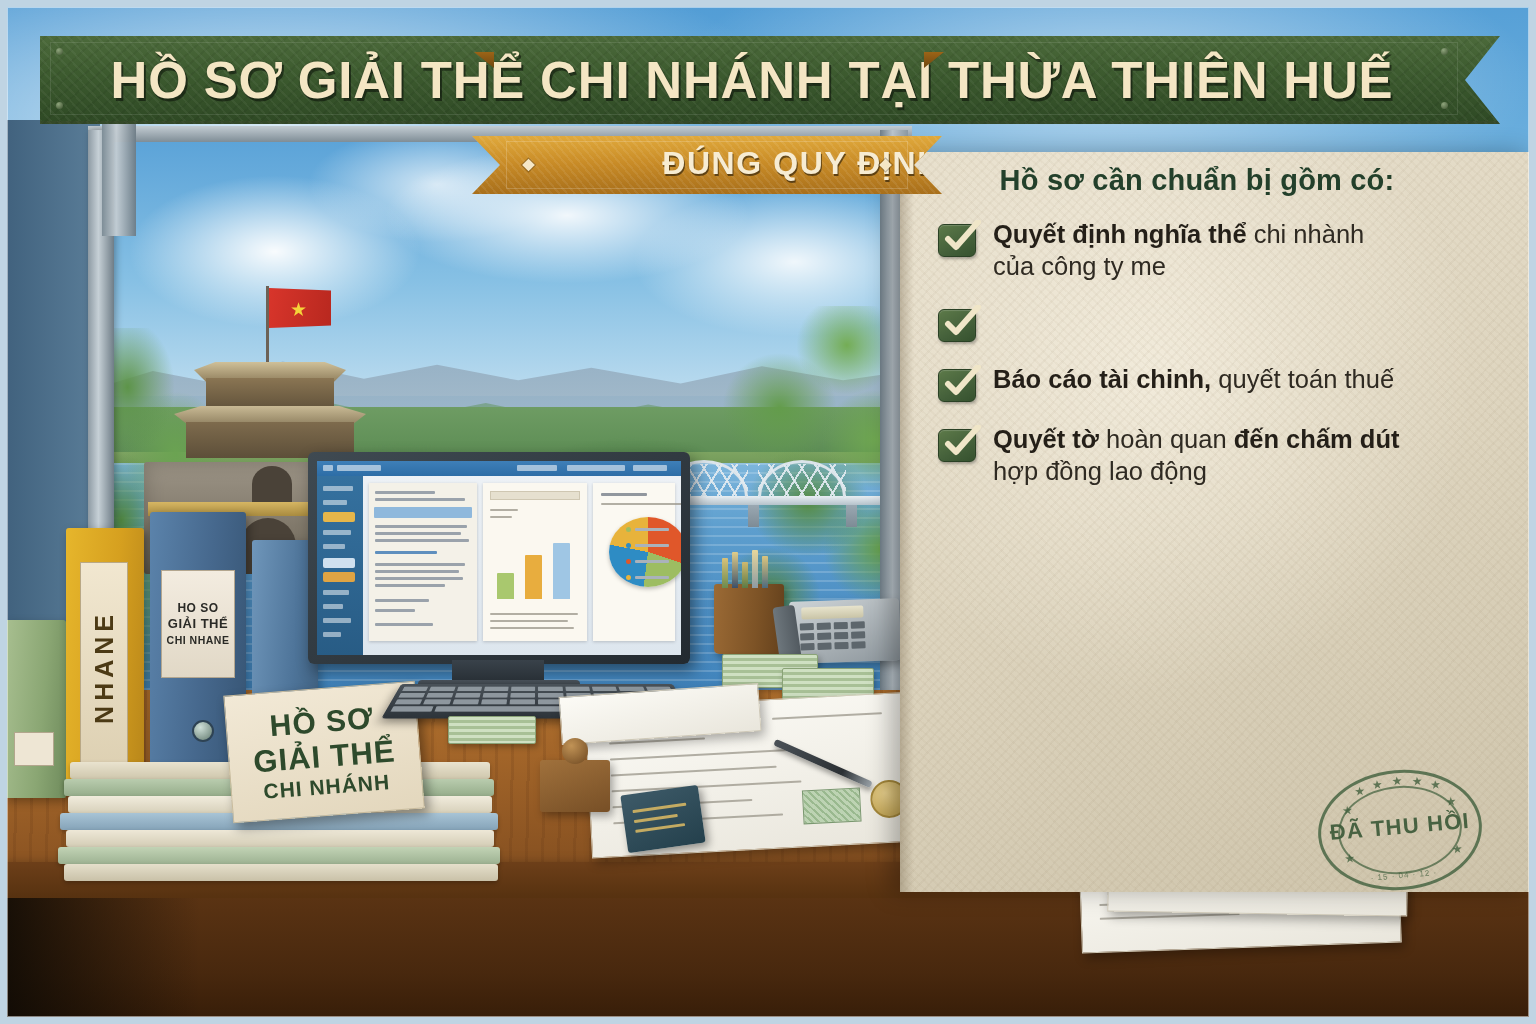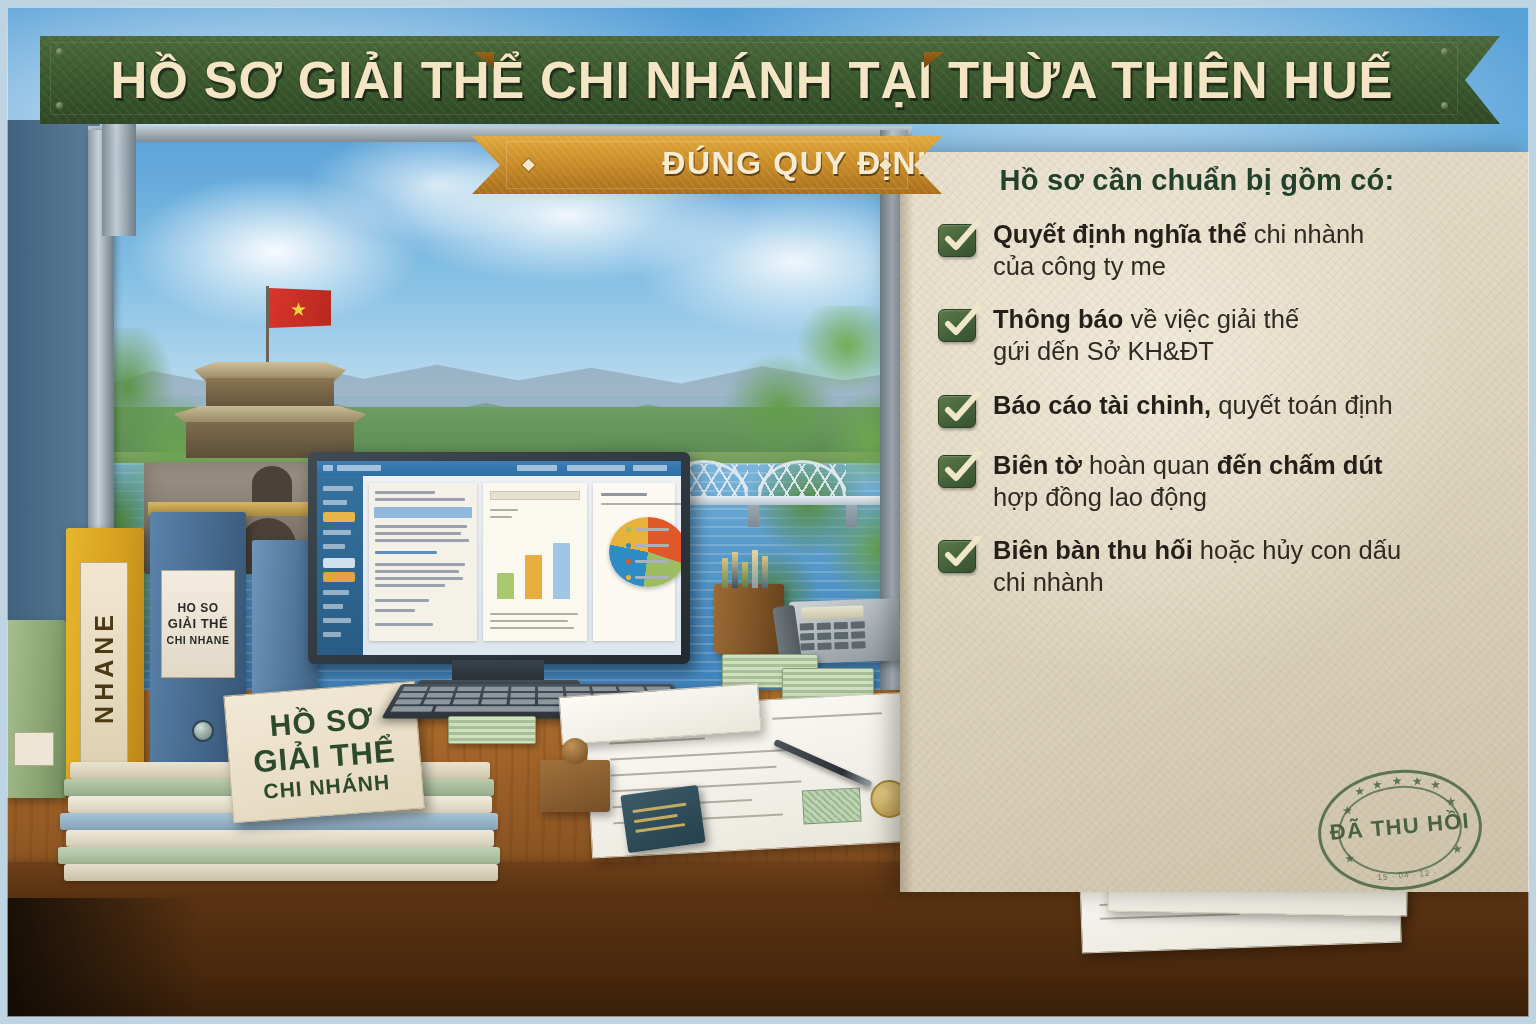--- a/index.html
+++ b/index.html
@@ -873,10 +873,6 @@
             <path d="M5 19 L13 27 L35 2" fill="none" stroke="#f0e6c8" stroke-width="6" stroke-linecap="round" stroke-linejoin="round"></path>
           </svg>
         </span>
-        <span class="ci-text">
-          <b>Thông báo</b><span> về việc giải thế</span>
-          <span class="l2">gứi dến Sở KH&amp;ĐT</span>
-        </span>
       </div>
 
       <div class="check-item">

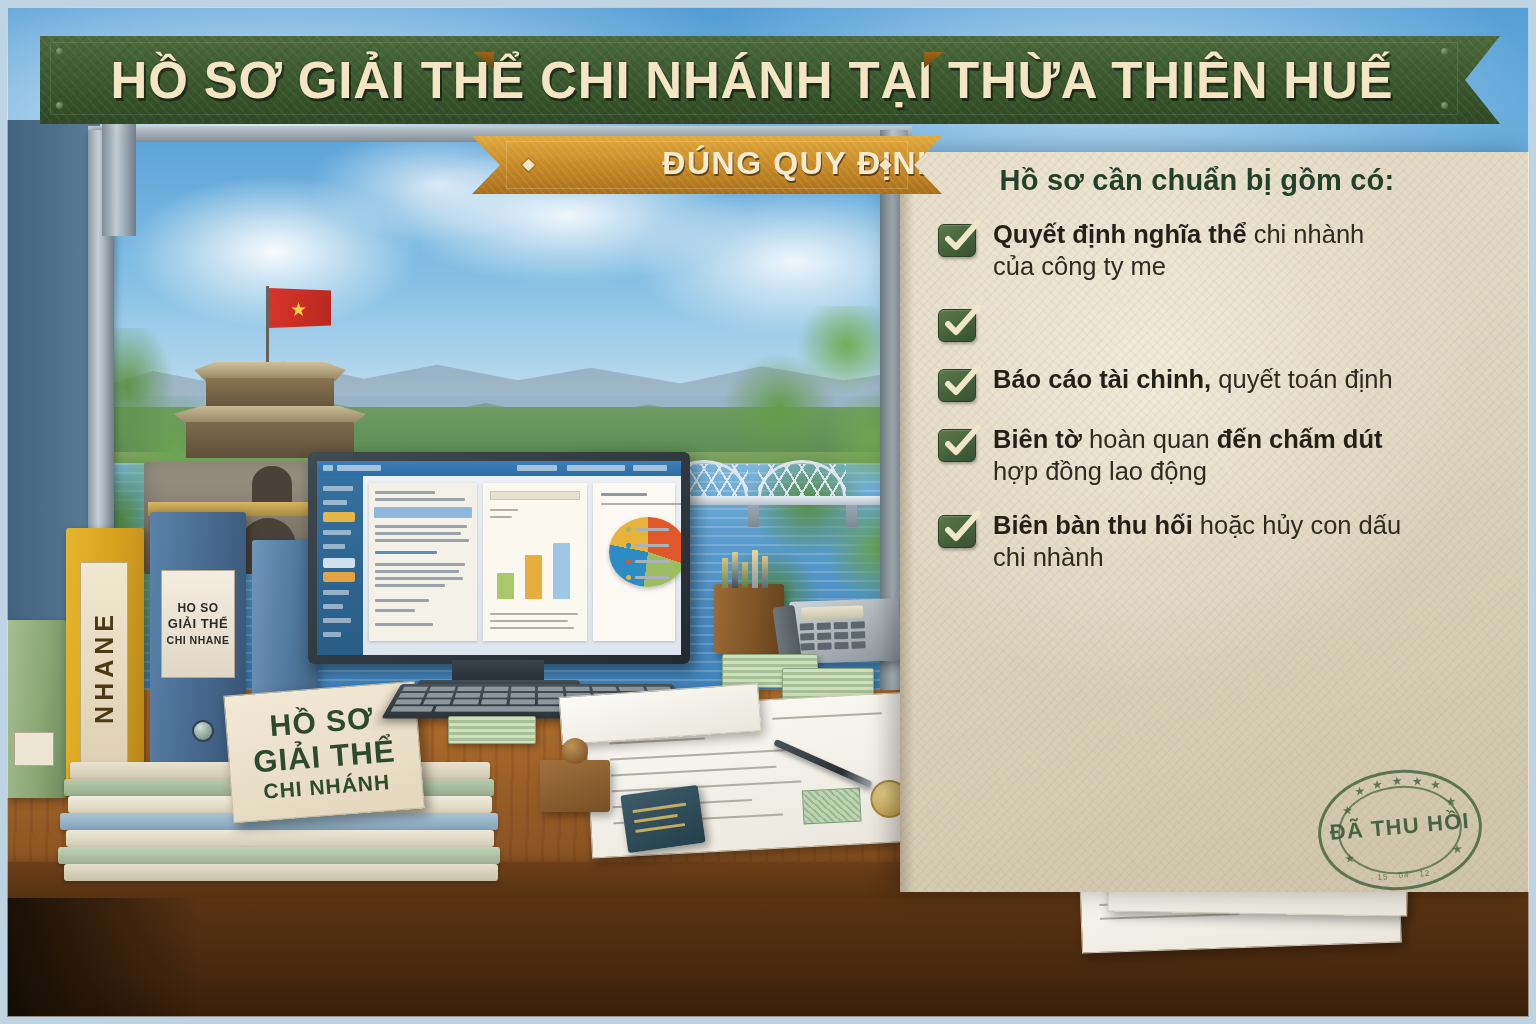--- a/index.html
+++ b/index.html
@@ -883,7 +883,7 @@
           </svg>
         </span>
         <span class="ci-text">
-          <b>Báo cáo tài chinh,</b><span> quyết toán định</span>
+          <b>Báo cáo tài chinh,</b><span> quyết toán thuế</span>
         </span>
       </div>
 

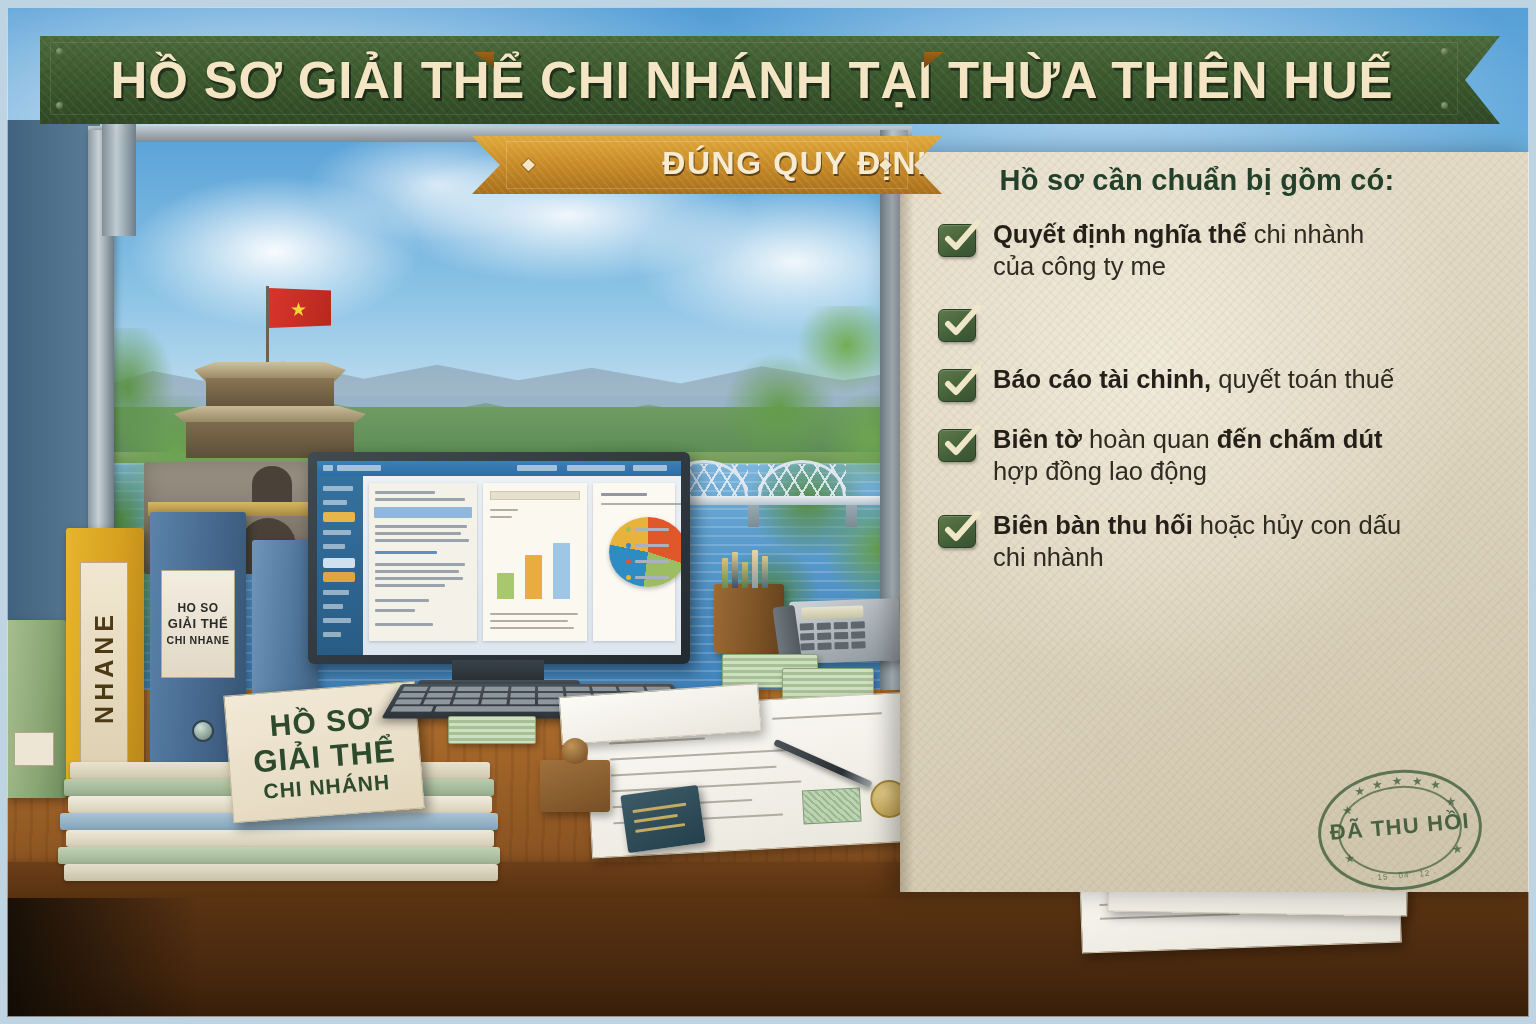--- a/index.html
+++ b/index.html
@@ -896,7 +896,7 @@
           </svg>
         </span>
         <span class="ci-text">
-          <b>Biên tờ</b><span> hoàn quan </span><b>đến chấm dút</b>
+          <b>Quyết tờ</b><span> hoàn quan </span><b>đến chấm dút</b>
           <span class="l2">hợp đồng lao động</span>
         </span>
       </div>

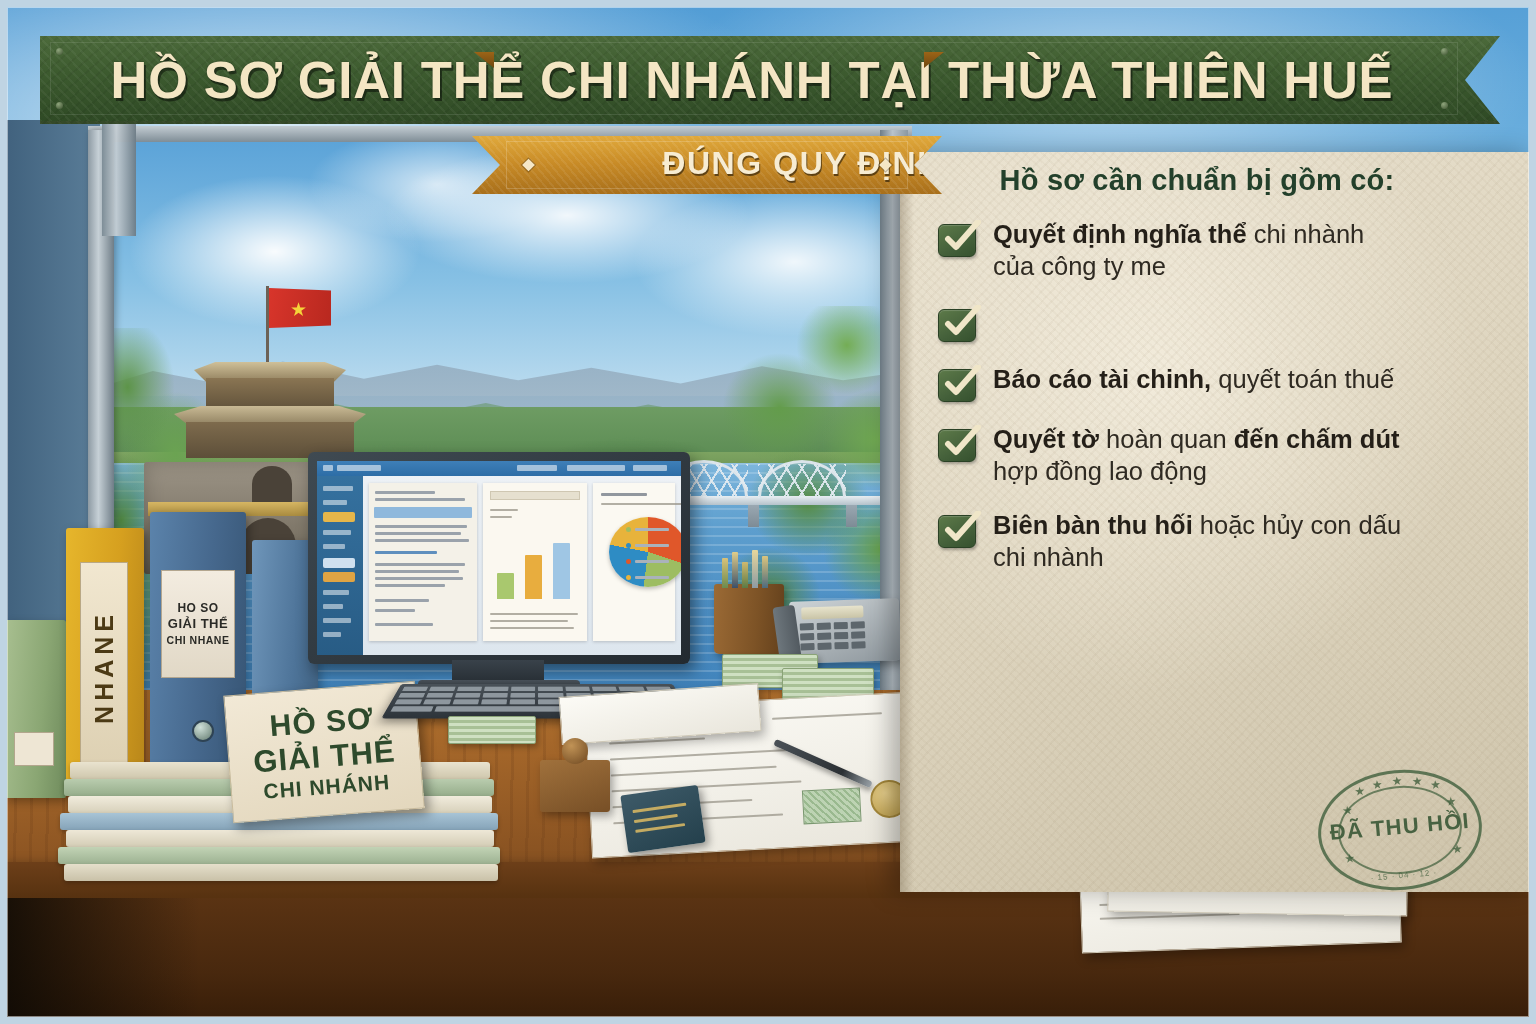--- a/index.html
+++ b/index.html
@@ -901,18 +901,6 @@
         </span>
       </div>
 
-      <div class="check-item">
-        <span class="cbox">
-          <span class="cbox-sq"></span>
-          <svg class="cbox-tick" viewBox="0 0 40 34" xmlns="http://www.w3.org/2000/svg">
-            <path d="M5 19 L13 27 L35 2" fill="none" stroke="#f0e6c8" stroke-width="6" stroke-linecap="round" stroke-linejoin="round"></path>
-          </svg>
-        </span>
-        <span class="ci-text">
-          <b>Biên bàn thu hối</b><span> hoặc hủy con dấu</span>
-          <span class="l2">chi nhành</span>
-        </span>
-      </div>
 
     </div>
   </div>

